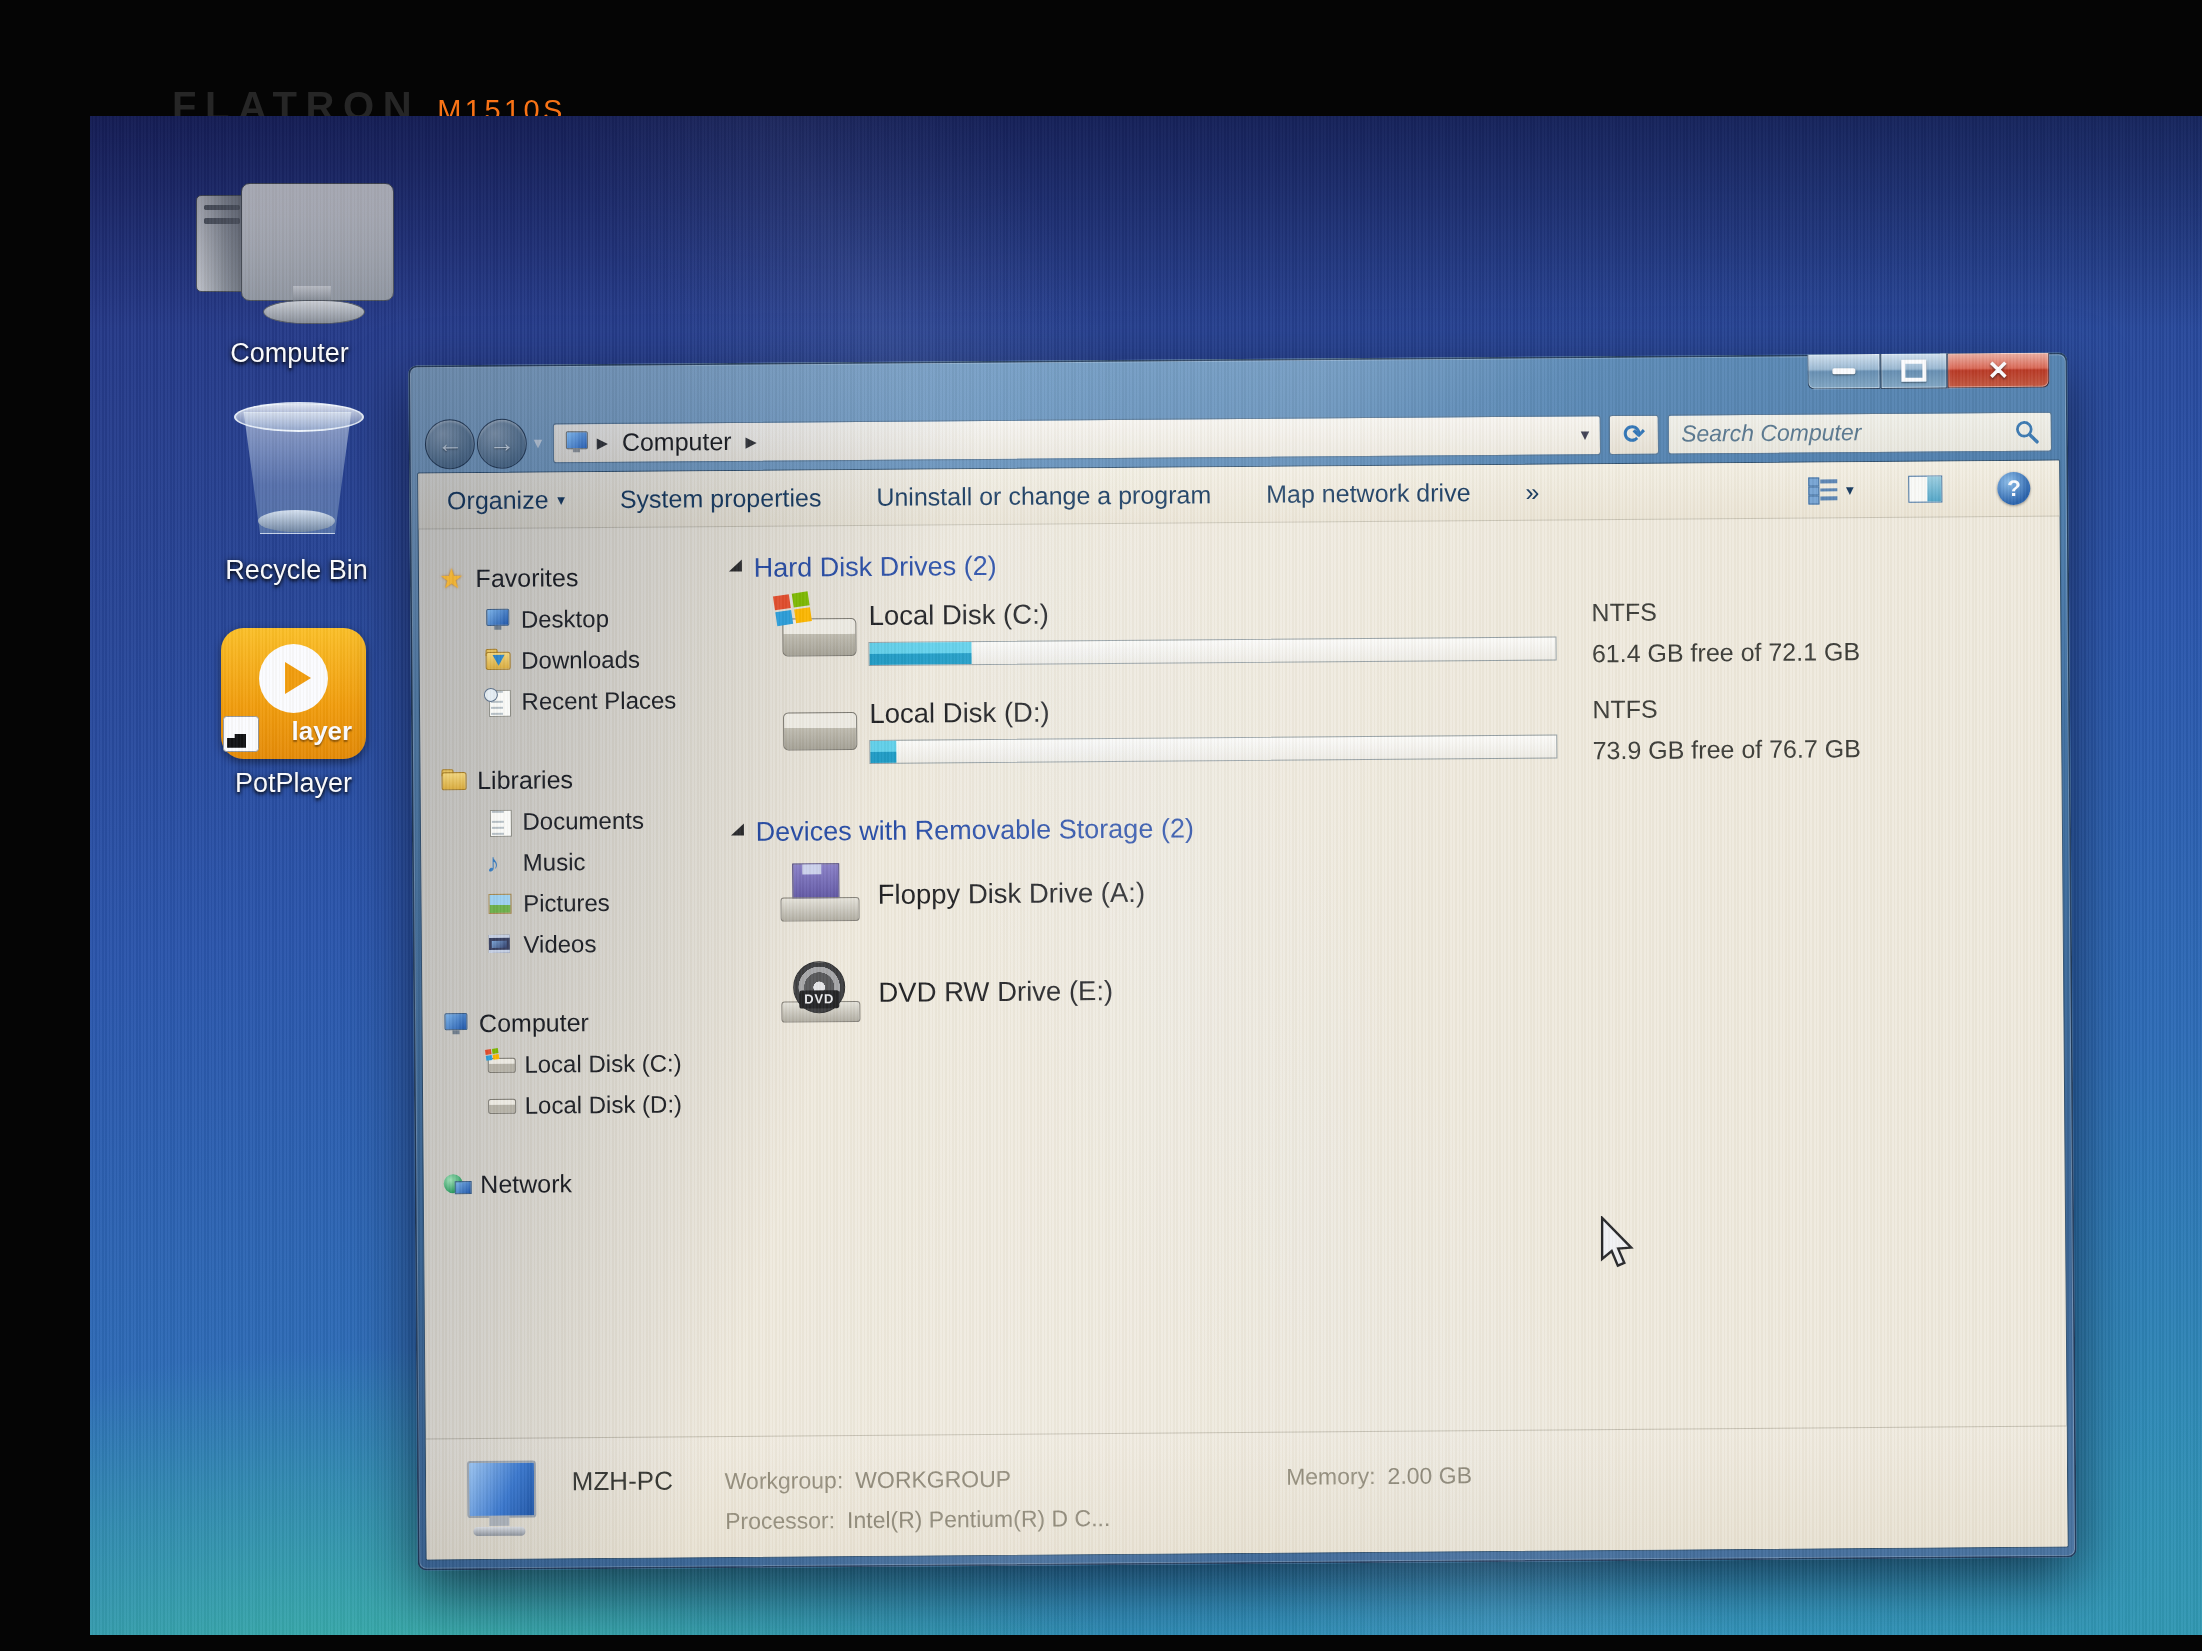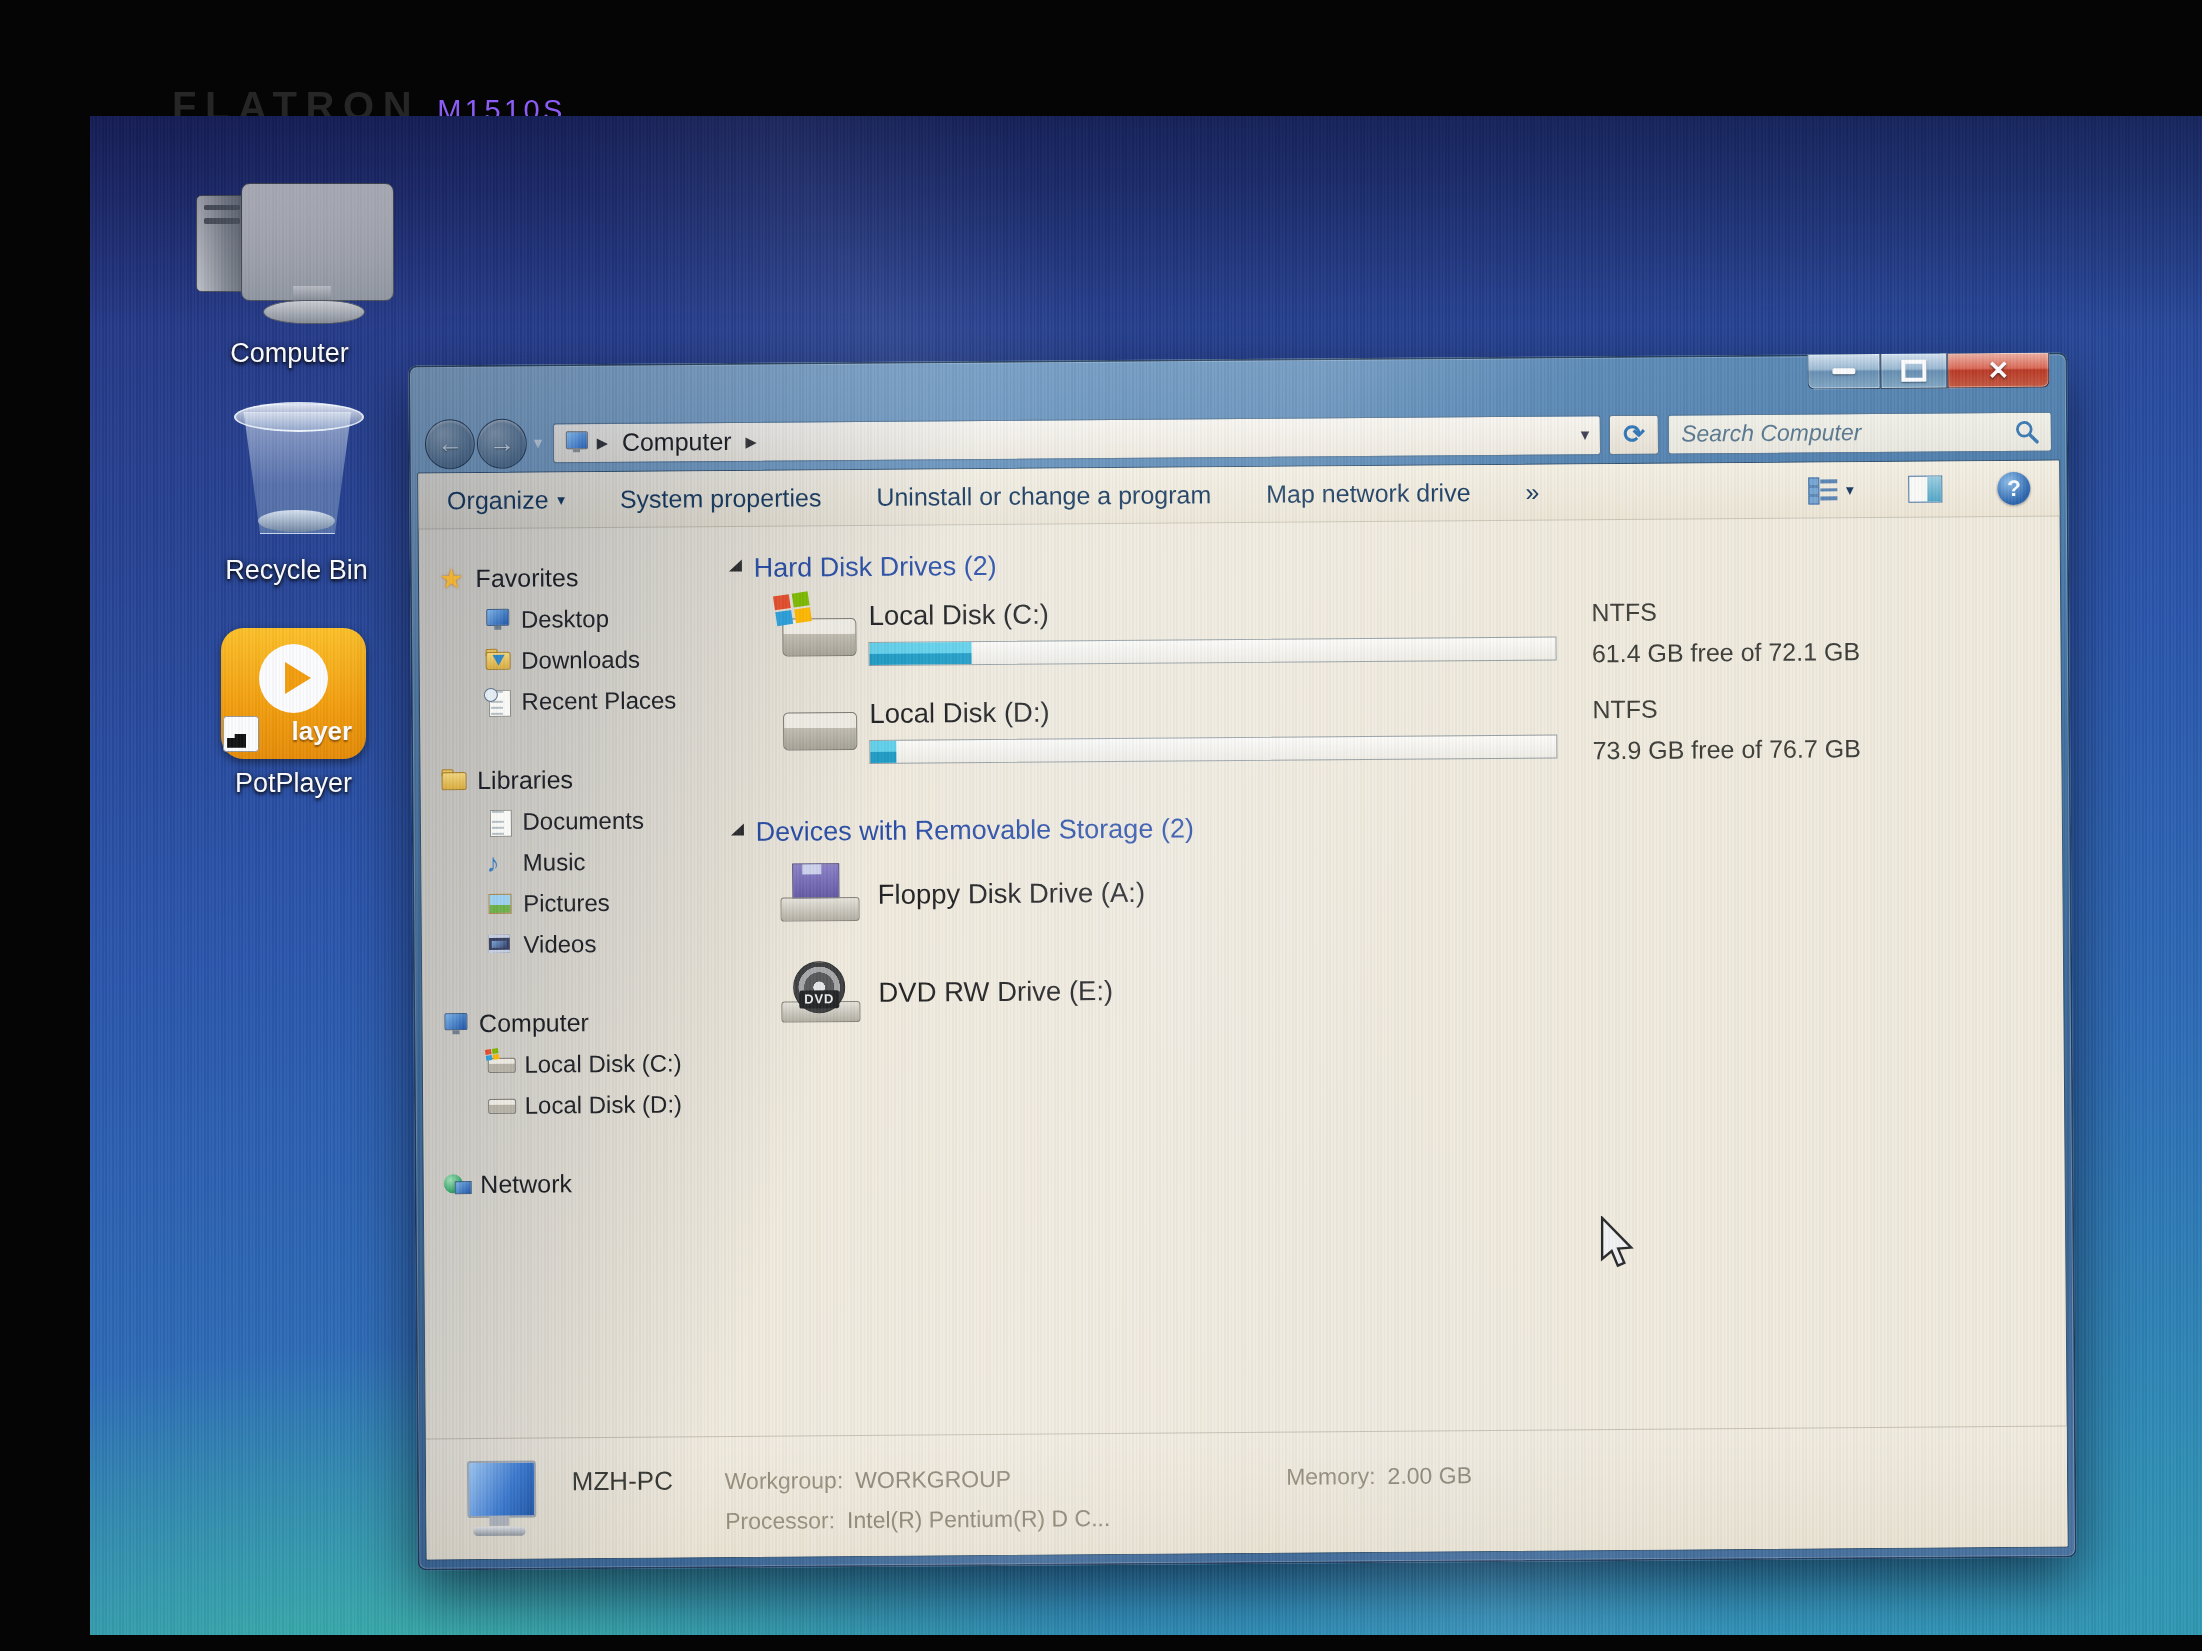--- a/index.html
+++ b/index.html
@@ -13,7 +13,7 @@
   
   .bezel-brand{position:absolute;left:172px;top:84px;display:flex;align-items:baseline;gap:17px;}
   .bezel-brand .brand{font-size:40px;font-weight:bold;letter-spacing:8.6px;color:#262626;}
-  .bezel-brand .model{font-size:29px;letter-spacing:3.4px;color:#8b5cf6;}
+  .bezel-brand .model{font-size:29px;letter-spacing:3.4px;color:#f97316;}
 
   
   .screen{

